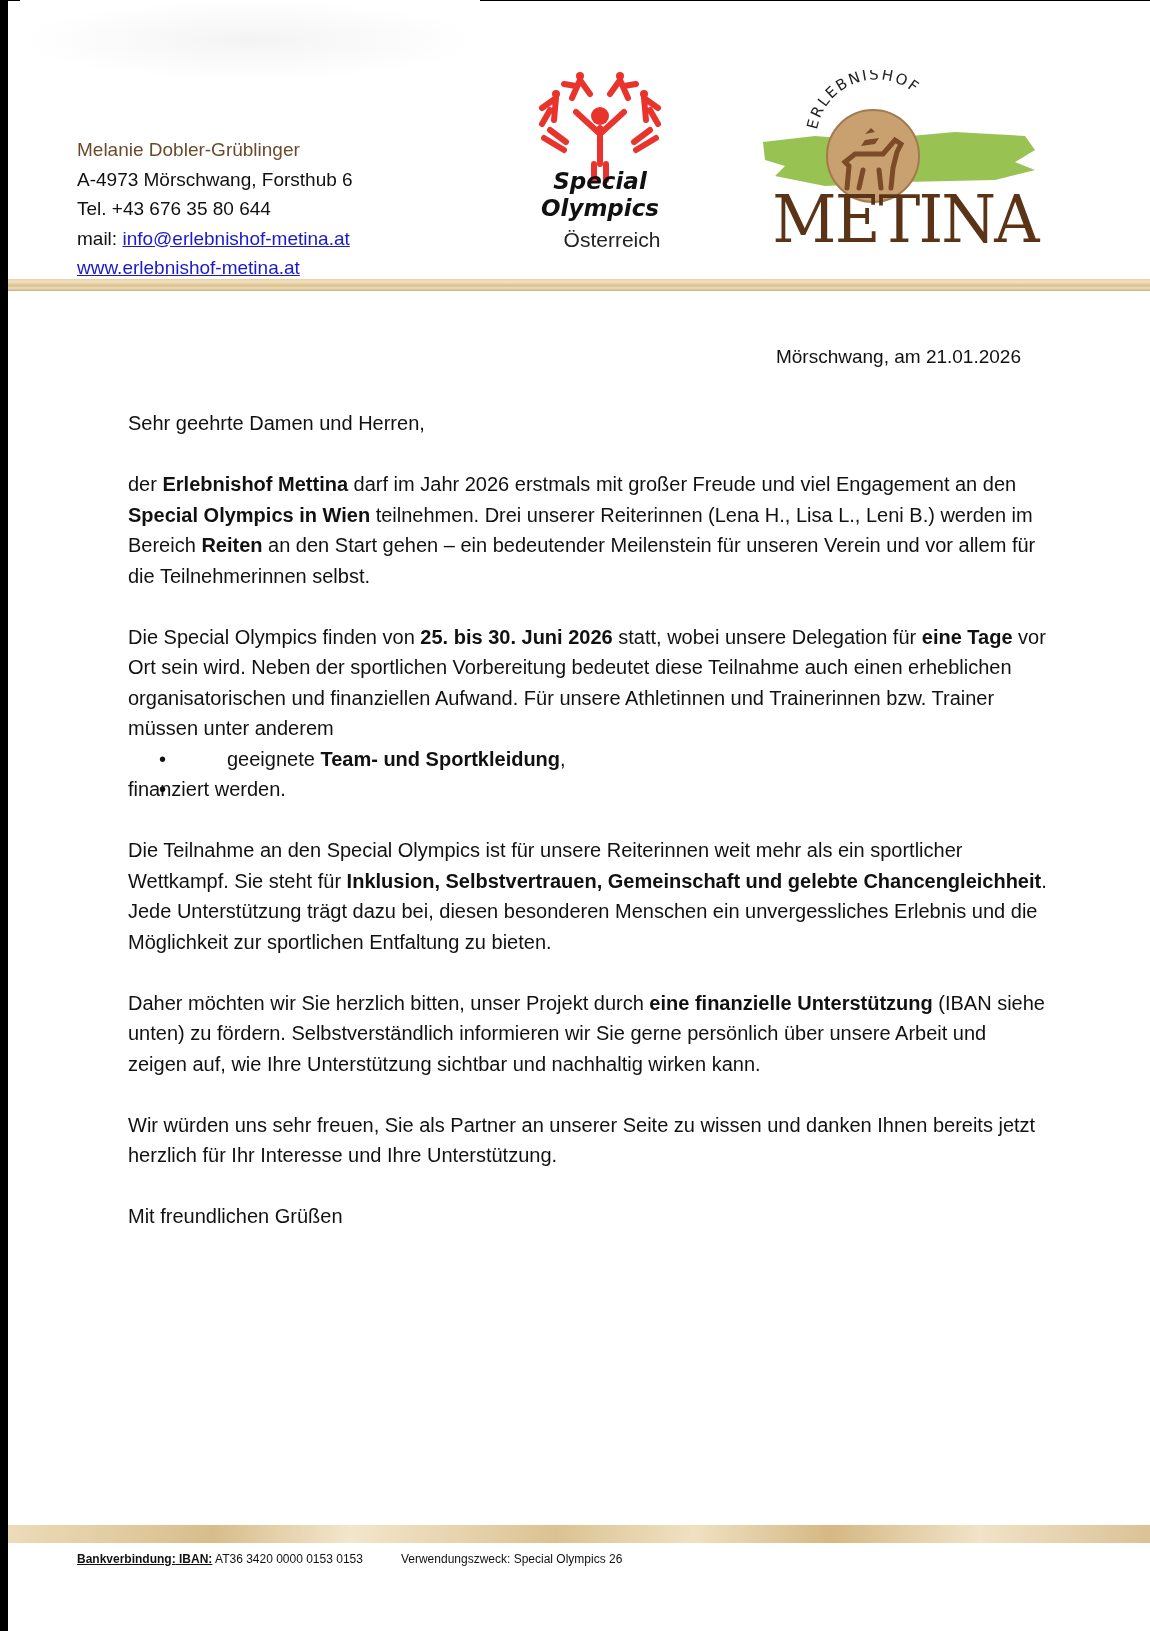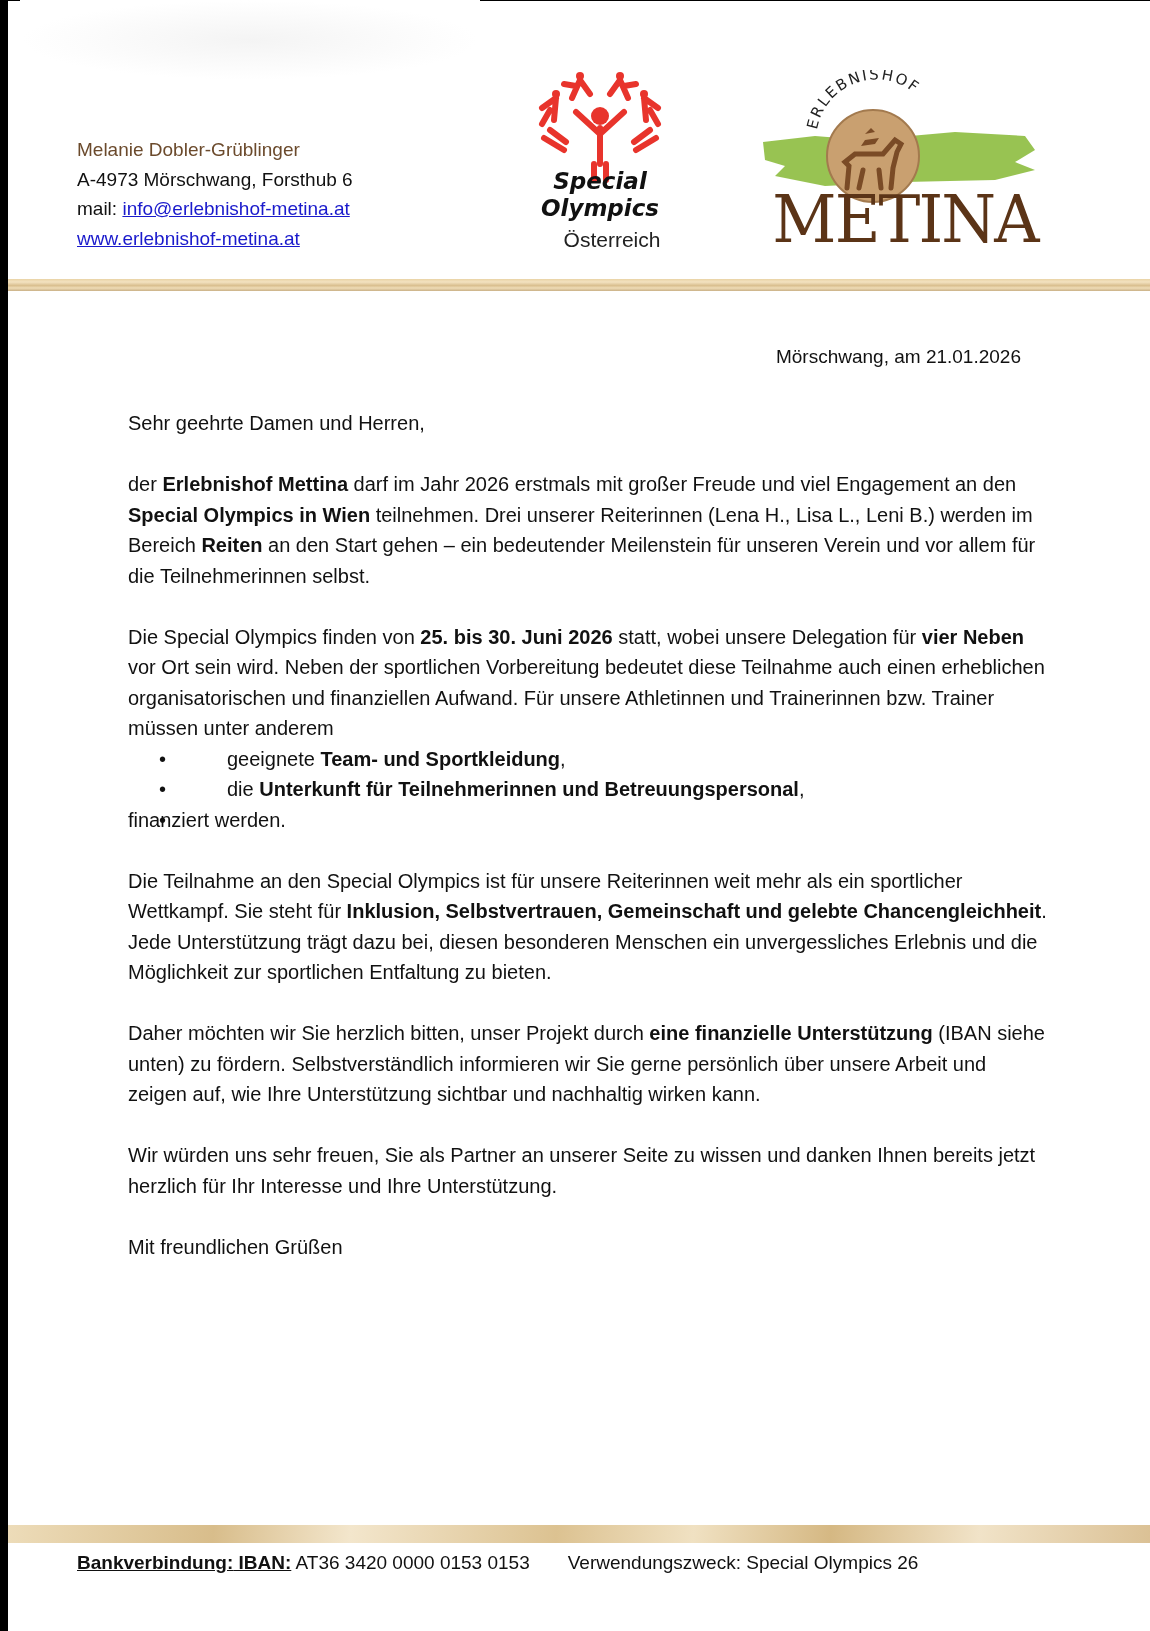--- a/index.html
+++ b/index.html
@@ -60,6 +60,7 @@
 <div class="contact">
   <div class="name">Melanie Dobler-Grüblinger</div>
   <div>A-4973 Mörschwang, Forsthub 6</div>
+  <div>Tel. +43 676 35 80 644</div>
   <div><span>mail: </span><a href="mailto:info@erlebnishof-metina.at">info@erlebnishof-metina.at</a></div>
   <div><a>www.erlebnishof-metina.at</a></div>
 </div>

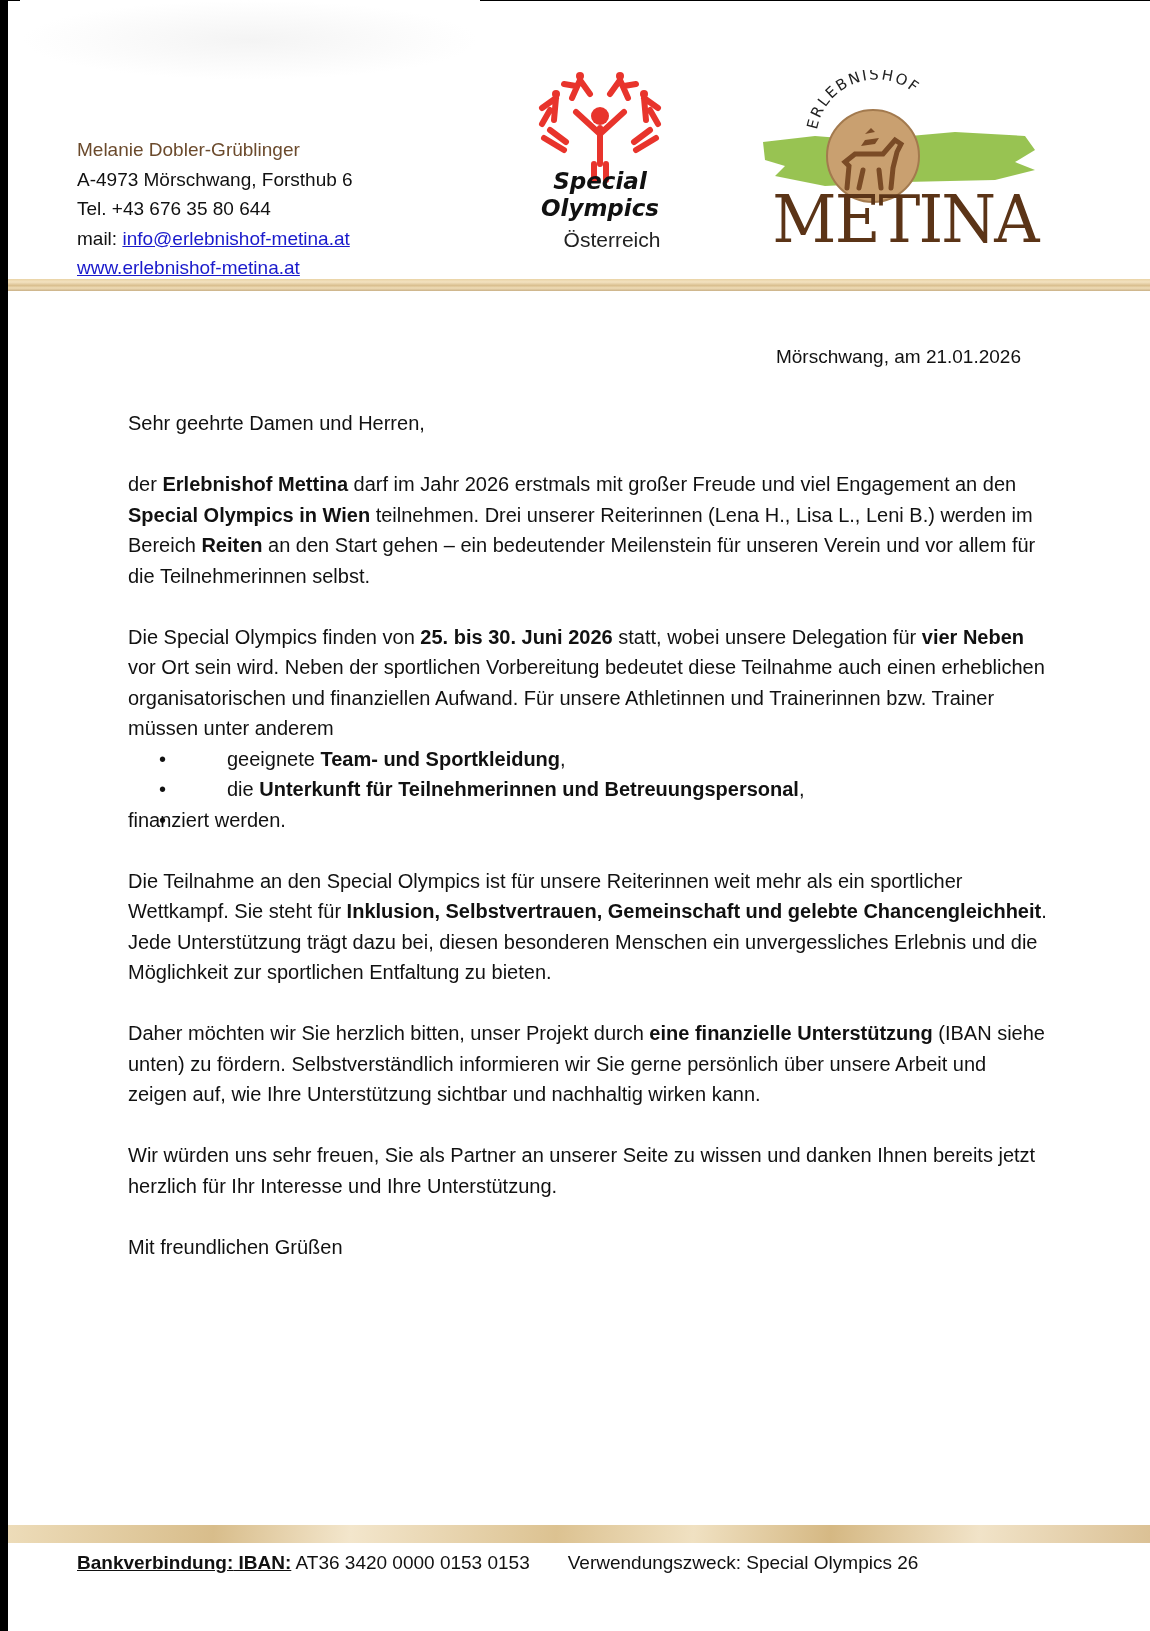--- a/index.html
+++ b/index.html
@@ -108,7 +108,7 @@
   <p>Sehr geehrte Damen und Herren,</p>
   <p><span>der </span><b>Erlebnishof Mettina</b><span> darf im Jahr 2026 erstmals mit großer Freude und viel Engagement an den </span><b>Special Olympics in Wien</b><span> teilnehmen. Drei unserer Reiterinnen (Lena H., Lisa L., Leni B.) werden im Bereich </span><b>Reiten</b><span> an den Start gehen – ein bedeutender Meilenstein für unseren Verein und vor allem für die Teilnehmerinnen selbst.</span></p>
   <div>
-    <div><span>Die Special Olympics finden von </span><b>25. bis 30. Juni 2026</b><span> statt, wobei unsere Delegation für </span><b>vier Neben</b><span> vor Ort sein wird. Neben der sportlichen Vorbereitung bedeutet diese Teilnahme auch einen erheblichen organisatorischen und finanziellen Aufwand. Für unsere Athletinnen und Trainerinnen bzw. Trainer müssen unter anderem</span></div>
+    <div><span>Die Special Olympics finden von </span><b>25. bis 30. Juni 2026</b><span> statt, wobei unsere Delegation für </span><b>eine Tage</b><span> vor Ort sein wird. Neben der sportlichen Vorbereitung bedeutet diese Teilnahme auch einen erheblichen organisatorischen und finanziellen Aufwand. Für unsere Athletinnen und Trainerinnen bzw. Trainer müssen unter anderem</span></div>
     <ul class="bullets">
       <li><span class="dot">•</span><span><span>geeignete </span><b>Team- und Sportkleidung</b><span>,</span></span></li>
       <li><span class="dot">•</span><span><span>die </span><b>Unterkunft für Teilnehmerinnen und Betreuungspersonal</b><span>,</span></span></li>

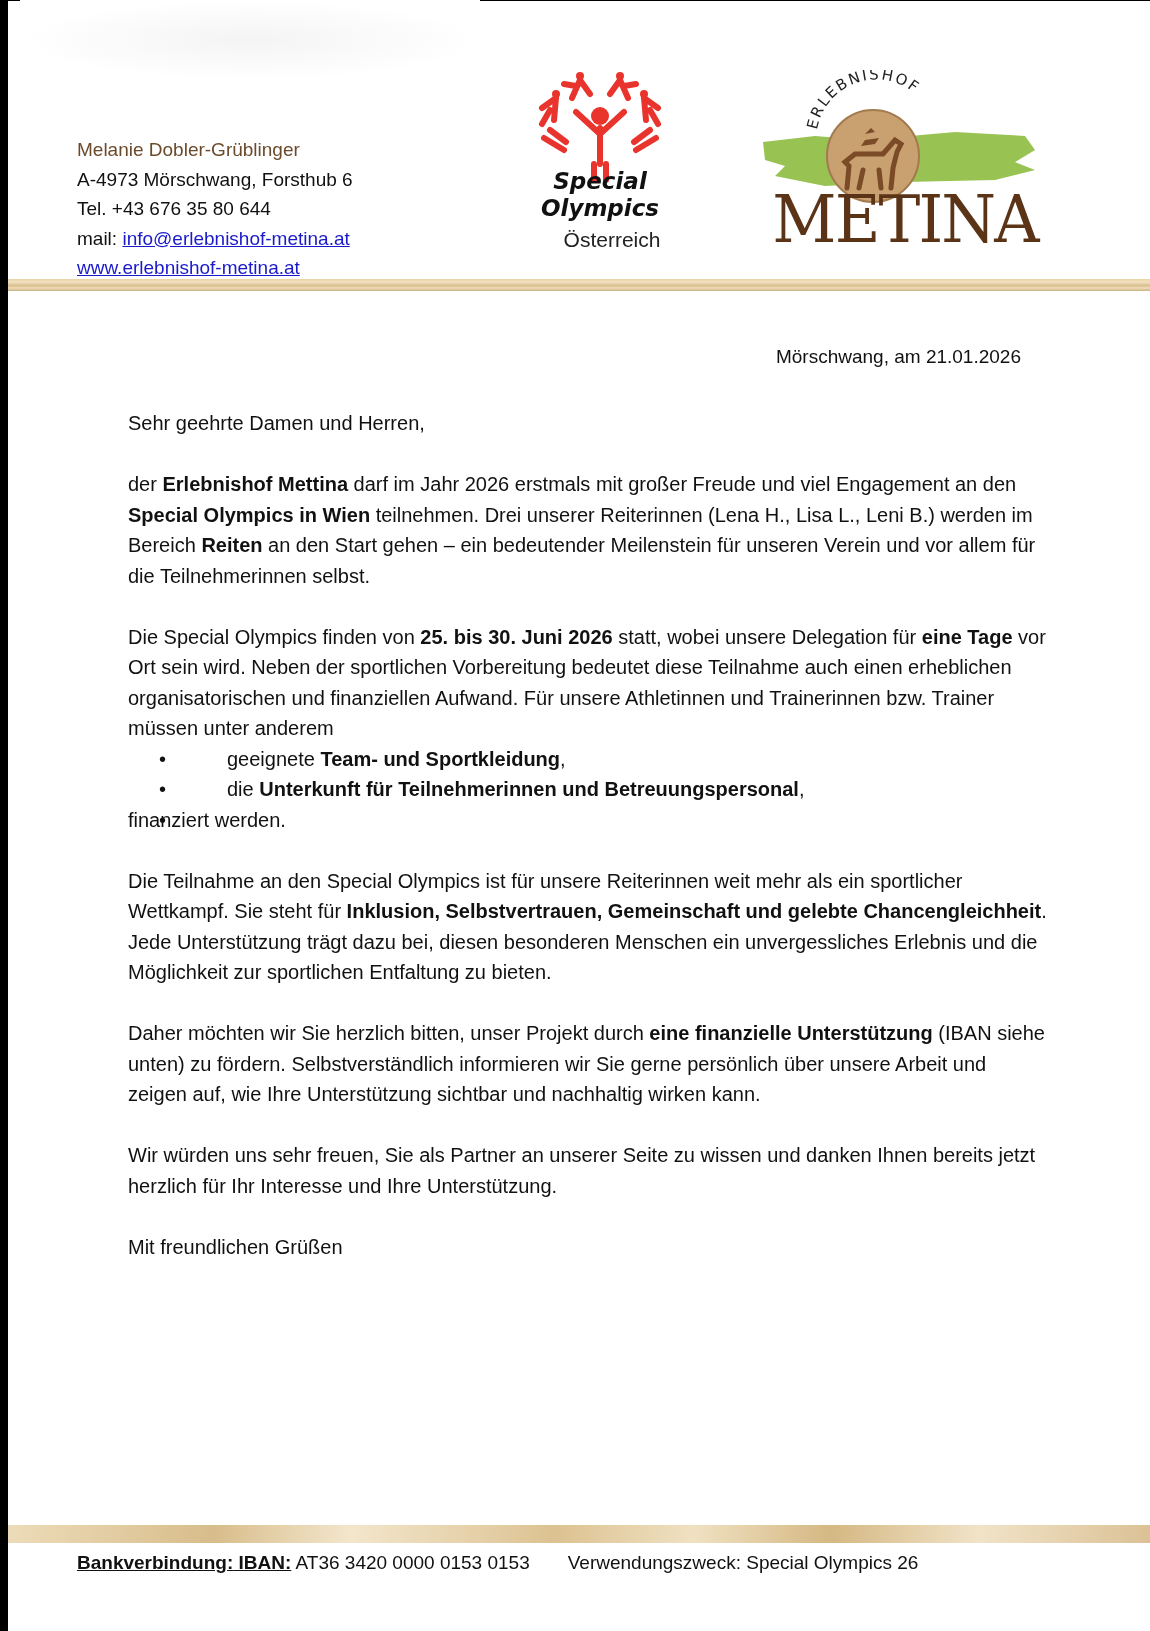--- a/index.html
+++ b/index.html
@@ -111,7 +111,7 @@
     <div><span>Die Special Olympics finden von </span><b>25. bis 30. Juni 2026</b><span> statt, wobei unsere Delegation für </span><b>eine Tage</b><span> vor Ort sein wird. Neben der sportlichen Vorbereitung bedeutet diese Teilnahme auch einen erheblichen organisatorischen und finanziellen Aufwand. Für unsere Athletinnen und Trainerinnen bzw. Trainer müssen unter anderem</span></div>
     <ul class="bullets">
       <li><span class="dot">•</span><span><span>geeignete </span><b>Team- und Sportkleidung</b><span>,</span></span></li>
-      <li><span class="dot">•</span><span><span>die </span><b>Unterkunft für Teilnehmerinnen und Betreuungspersonal</b><span>,</span></span></li>
+      <li><span class="dot">•</span></li>
       <li><span class="dot">•</span></li>
     </ul>
     <p>finanziert werden.</p>

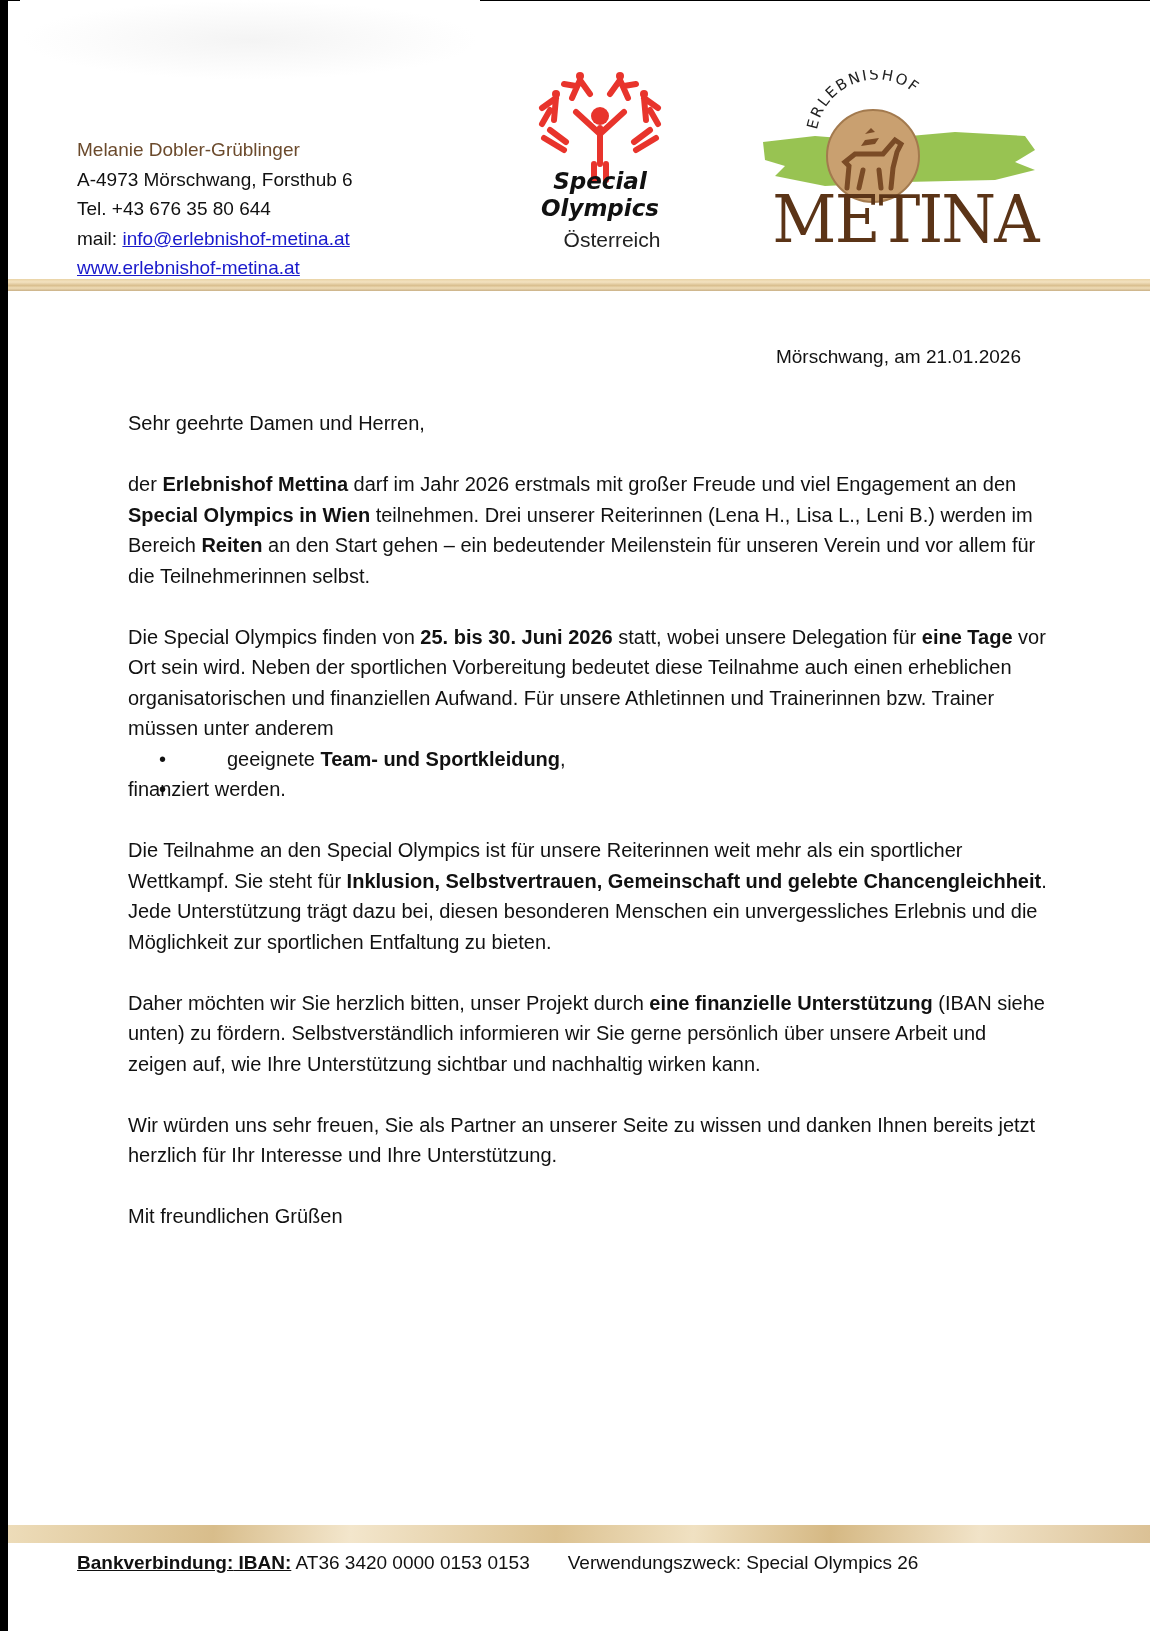--- a/index.html
+++ b/index.html
@@ -46,7 +46,7 @@
   .bullets li { position: relative; padding-left: 99px; }
   .bullets li .dot { position: absolute; left: 31px; }
   .closing { margin: 0; }
-  .bank { position: absolute; left: 77px; top: 1552px; font-size: 19px; white-space: pre; }
+  .bank { position: absolute; left: 77px; top: 1552px; font-size: 12px; white-space: pre; }
   .bank .lbl { font-weight: bold; text-decoration: underline; }
   .bank .gap { display: inline-block; width: 38px; }
 </style>

